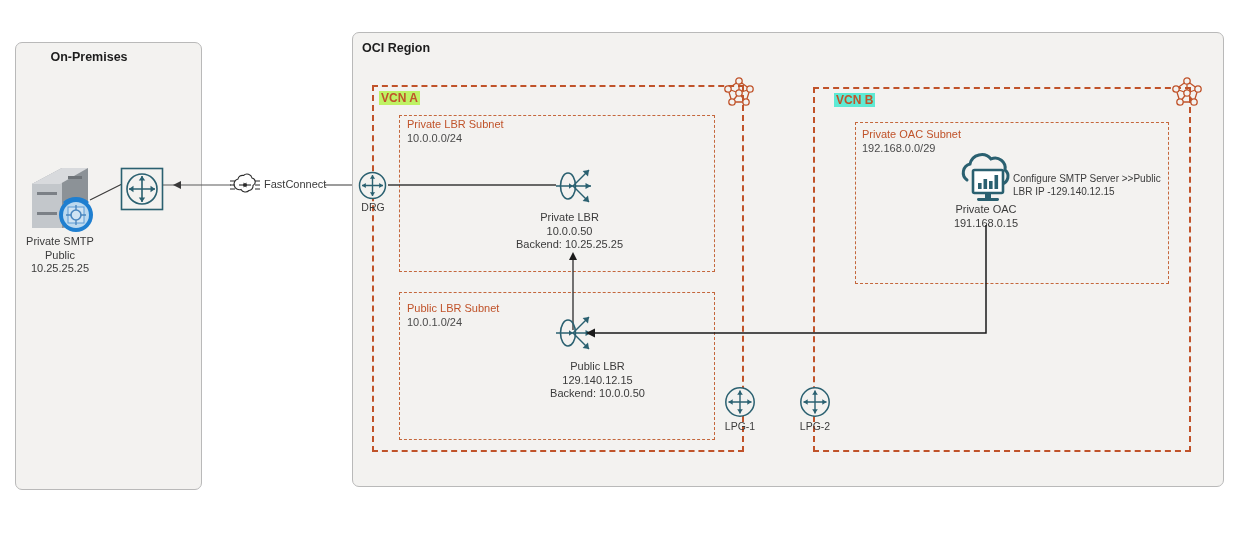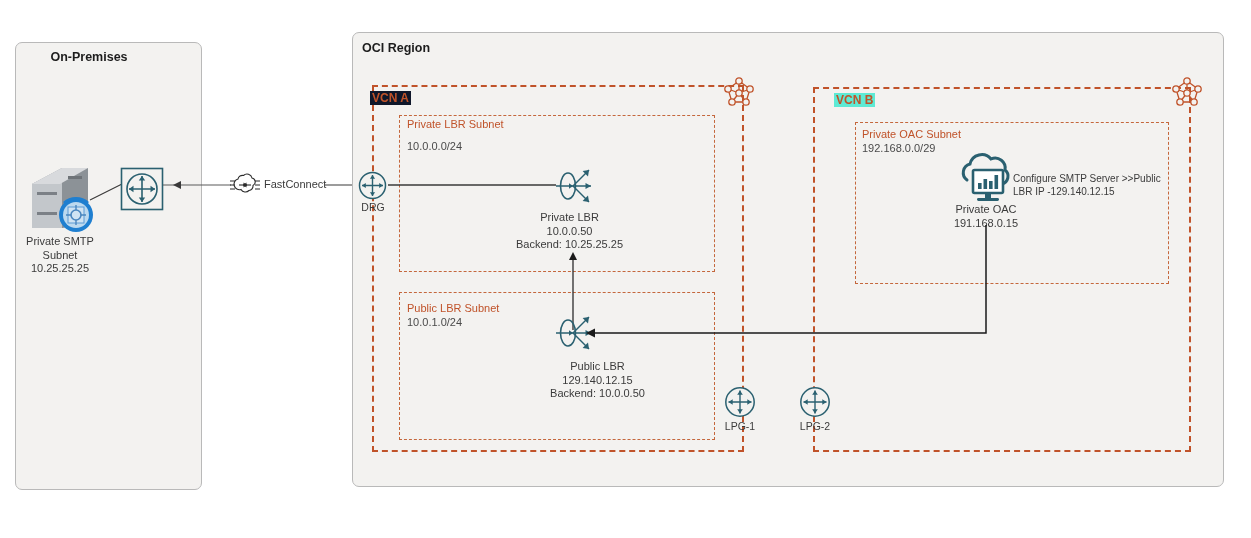--- a/index.html
+++ b/index.html
@@ -95,7 +95,7 @@
 
   <div class="abs" style="left:372px;top:85px;width:368px;height:363px;
               border:2px dashed #c0532a;"></div>
-  <div class="abs vcn-label" style="left:370px;top:91px;background:#0f172a;padding:0 2px;">VCN A</div>
+  <div class="abs vcn-label" style="left:379px;top:91px;background:#bef264;padding:0 2px;">VCN A</div>
   <div class="abs" style="left:722px;top:76px;width:34px;height:34px;">
     <svg width="34" height="34" viewBox="0 0 34 34">
       <g fill="none" stroke="#c0532a" stroke-width="1.3">

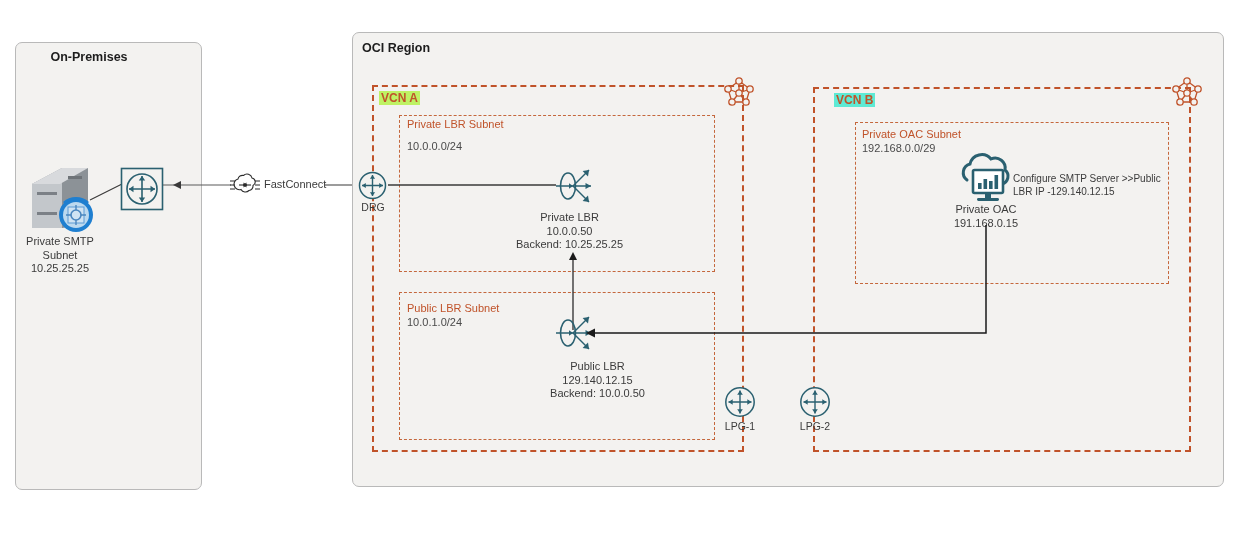--- a/index.html
+++ b/index.html
@@ -116,7 +116,7 @@
   <div class="abs" style="left:399px;top:115px;width:314px;height:155px;
               border:1.5px dashed #c4673c;"></div>
   <div class="abs subnet-label" style="left:407px;top:118px;">Private LBR Subnet</div>
-  <div class="abs cidr" style="left:407px;top:140px;">10.0.0.0/24</div>
+  <div class="abs cidr" style="left:407px;top:132px;">10.0.0.0/24</div>
 
   <div class="abs" style="left:358px;top:171px;width:29px;height:29px;">
     <svg width="29" height="29" viewBox="0 0 29 29">

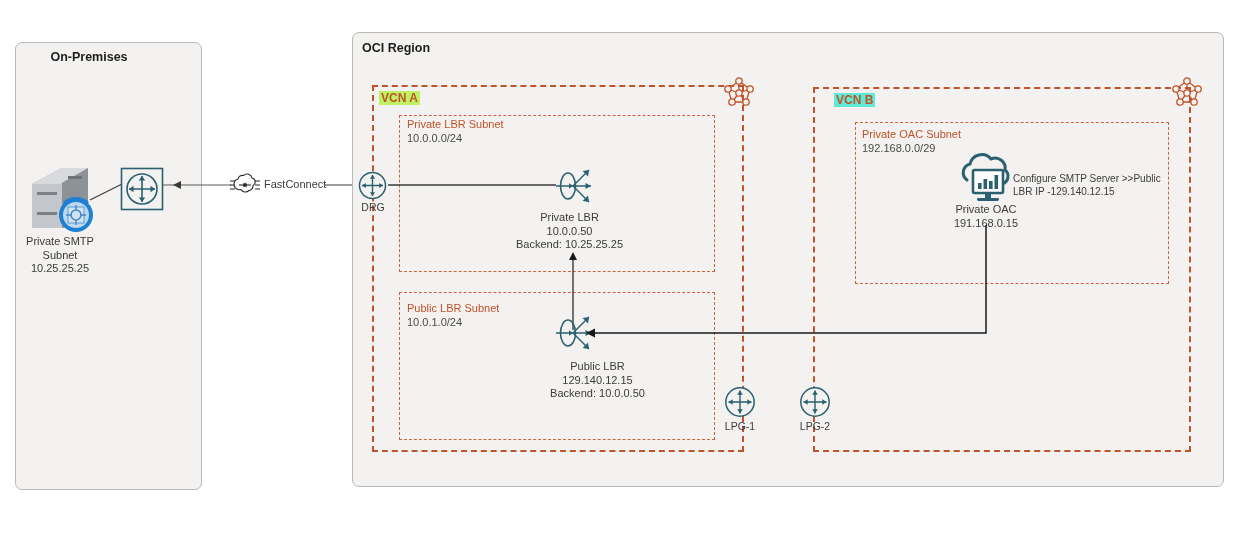--- a/index.html
+++ b/index.html
@@ -45,7 +45,7 @@
   </div>
   <div class="abs node-label" style="left:5px;top:235px;width:110px;">
     <div>Private SMTP</div>
-    <div>Subnet</div>
+    <div>Public</div>
     <div>10.25.25.25</div>
   </div>
 

